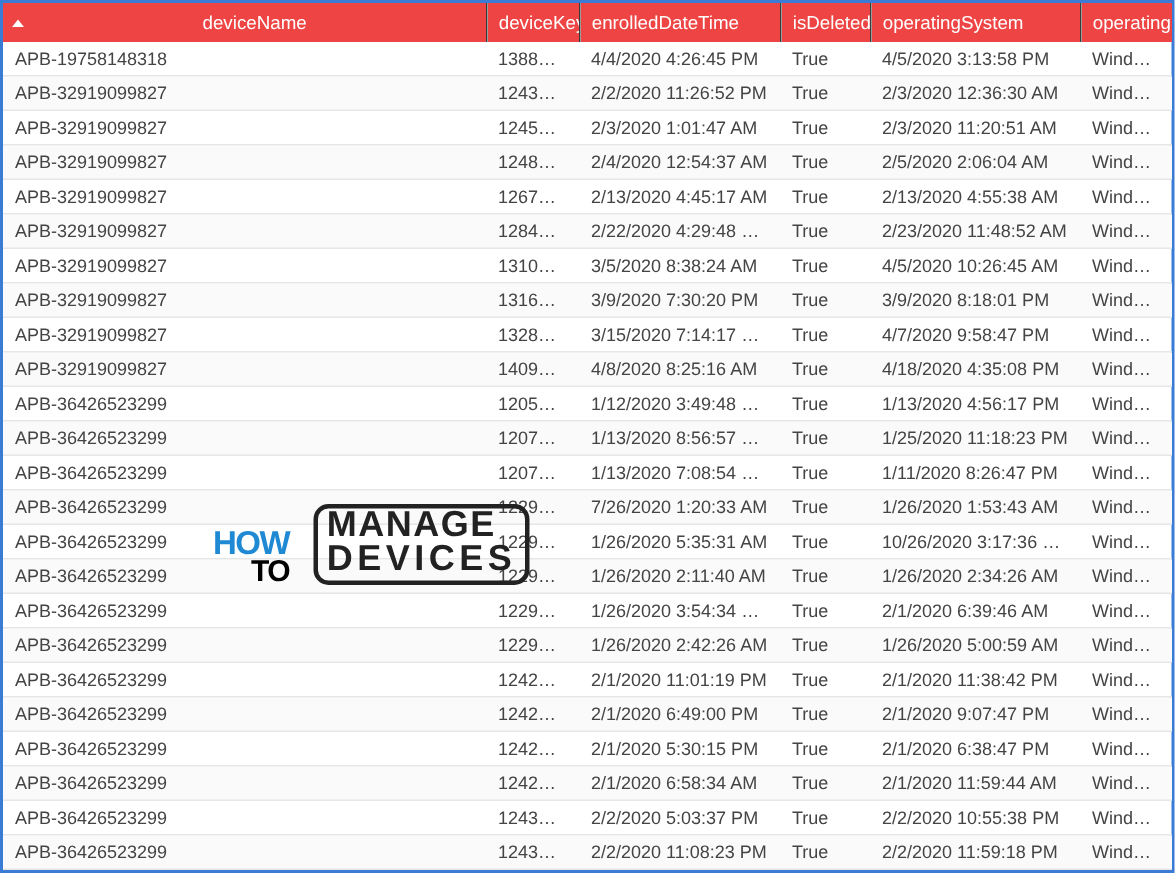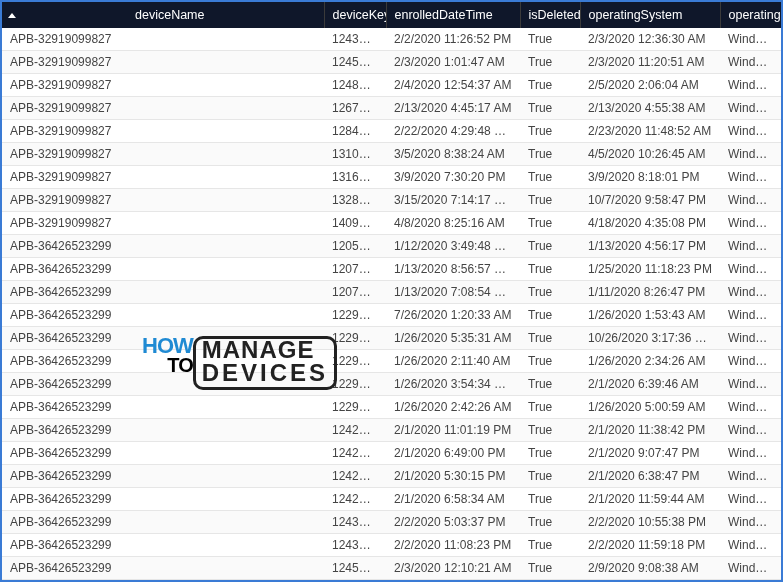--- a/index.html
+++ b/index.html
@@ -27,7 +27,7 @@
     table-layout: fixed;
   }
   thead th {
-    background: #0f172a;
+    background: #ef4444;
     color: #fff;
     font-weight: 400;
     font-size: 12.5px;

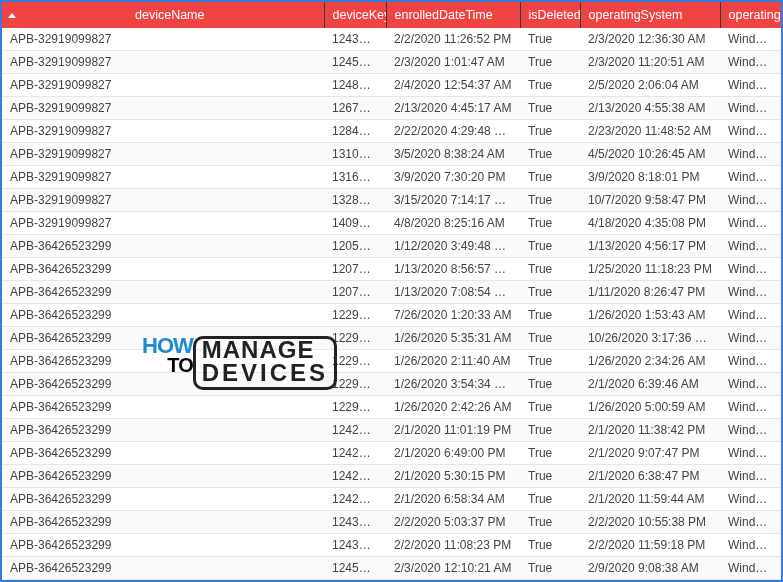--- a/index.html
+++ b/index.html
@@ -125,6 +125,14 @@
     </thead>
     <tbody id="rows">
         <tr>
+          <td class="col-name">APB-19758148318</td>
+          <td class="col-key">1388630</td>
+          <td class="col-enr">4/4/2020 4:26:45 PM</td>
+          <td class="col-del">True</td>
+          <td class="col-sync">4/5/2020 3:13:58 PM</td>
+          <td class="col-os">Windows</td>
+        </tr>
+        <tr>
           <td class="col-name">APB-32919099827</td>
           <td class="col-key">1243159</td>
           <td class="col-enr">2/2/2020 11:26:52 PM</td>

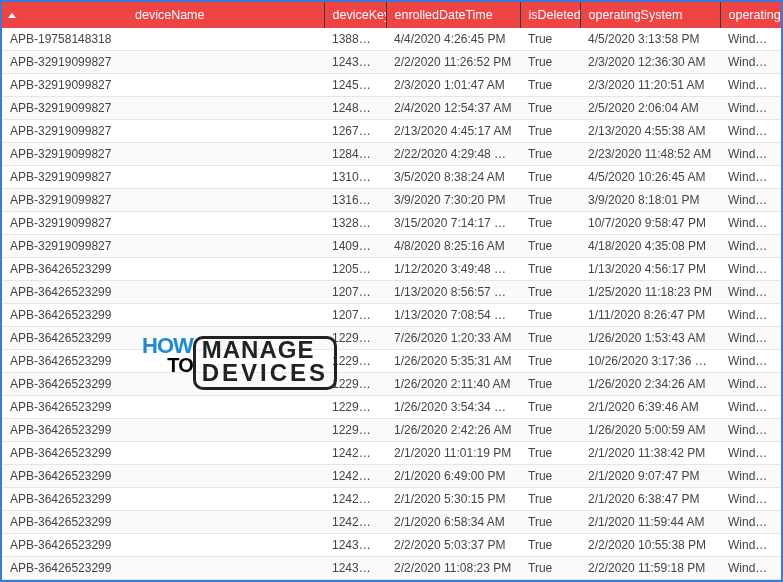--- a/index.html
+++ b/index.html
@@ -193,7 +193,7 @@
           <td class="col-key">1328350</td>
           <td class="col-enr">3/15/2020 7:14:17 PM</td>
           <td class="col-del">True</td>
-          <td class="col-sync">10/7/2020 9:58:47 PM</td>
+          <td class="col-sync">4/7/2020 9:58:47 PM</td>
           <td class="col-os">Windows</td>
         </tr>
         <tr>

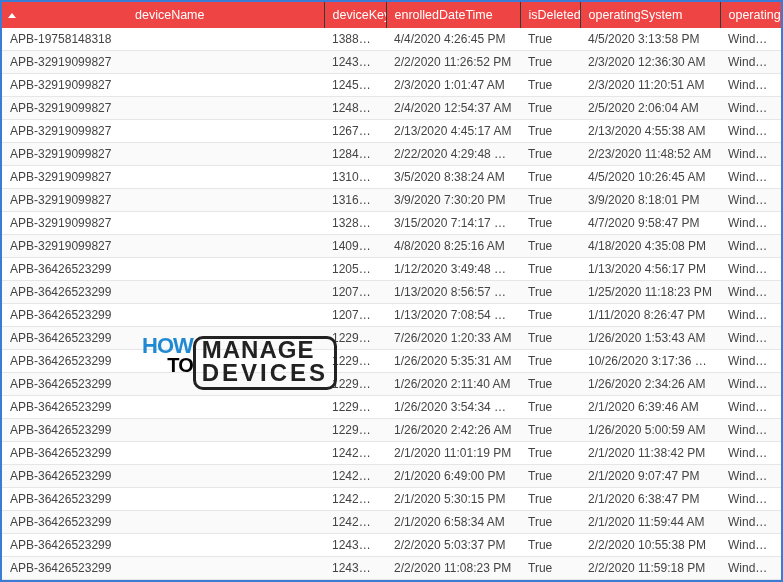--- a/index.html
+++ b/index.html
@@ -74,8 +74,8 @@
     top: 334px;
     pointer-events: none;
     display: flex;
-    align-items: flex-start;
-    gap: 0;
+    align-items: flex-end;
+    gap: 16px;
   }
   .wm-how { font-family: Arial, sans-serif; font-weight: 900; text-align: right; line-height: 0.9;}
   .wm-how .h { color: #1f8ad3; font-size: 22px; letter-spacing: -1px;}

